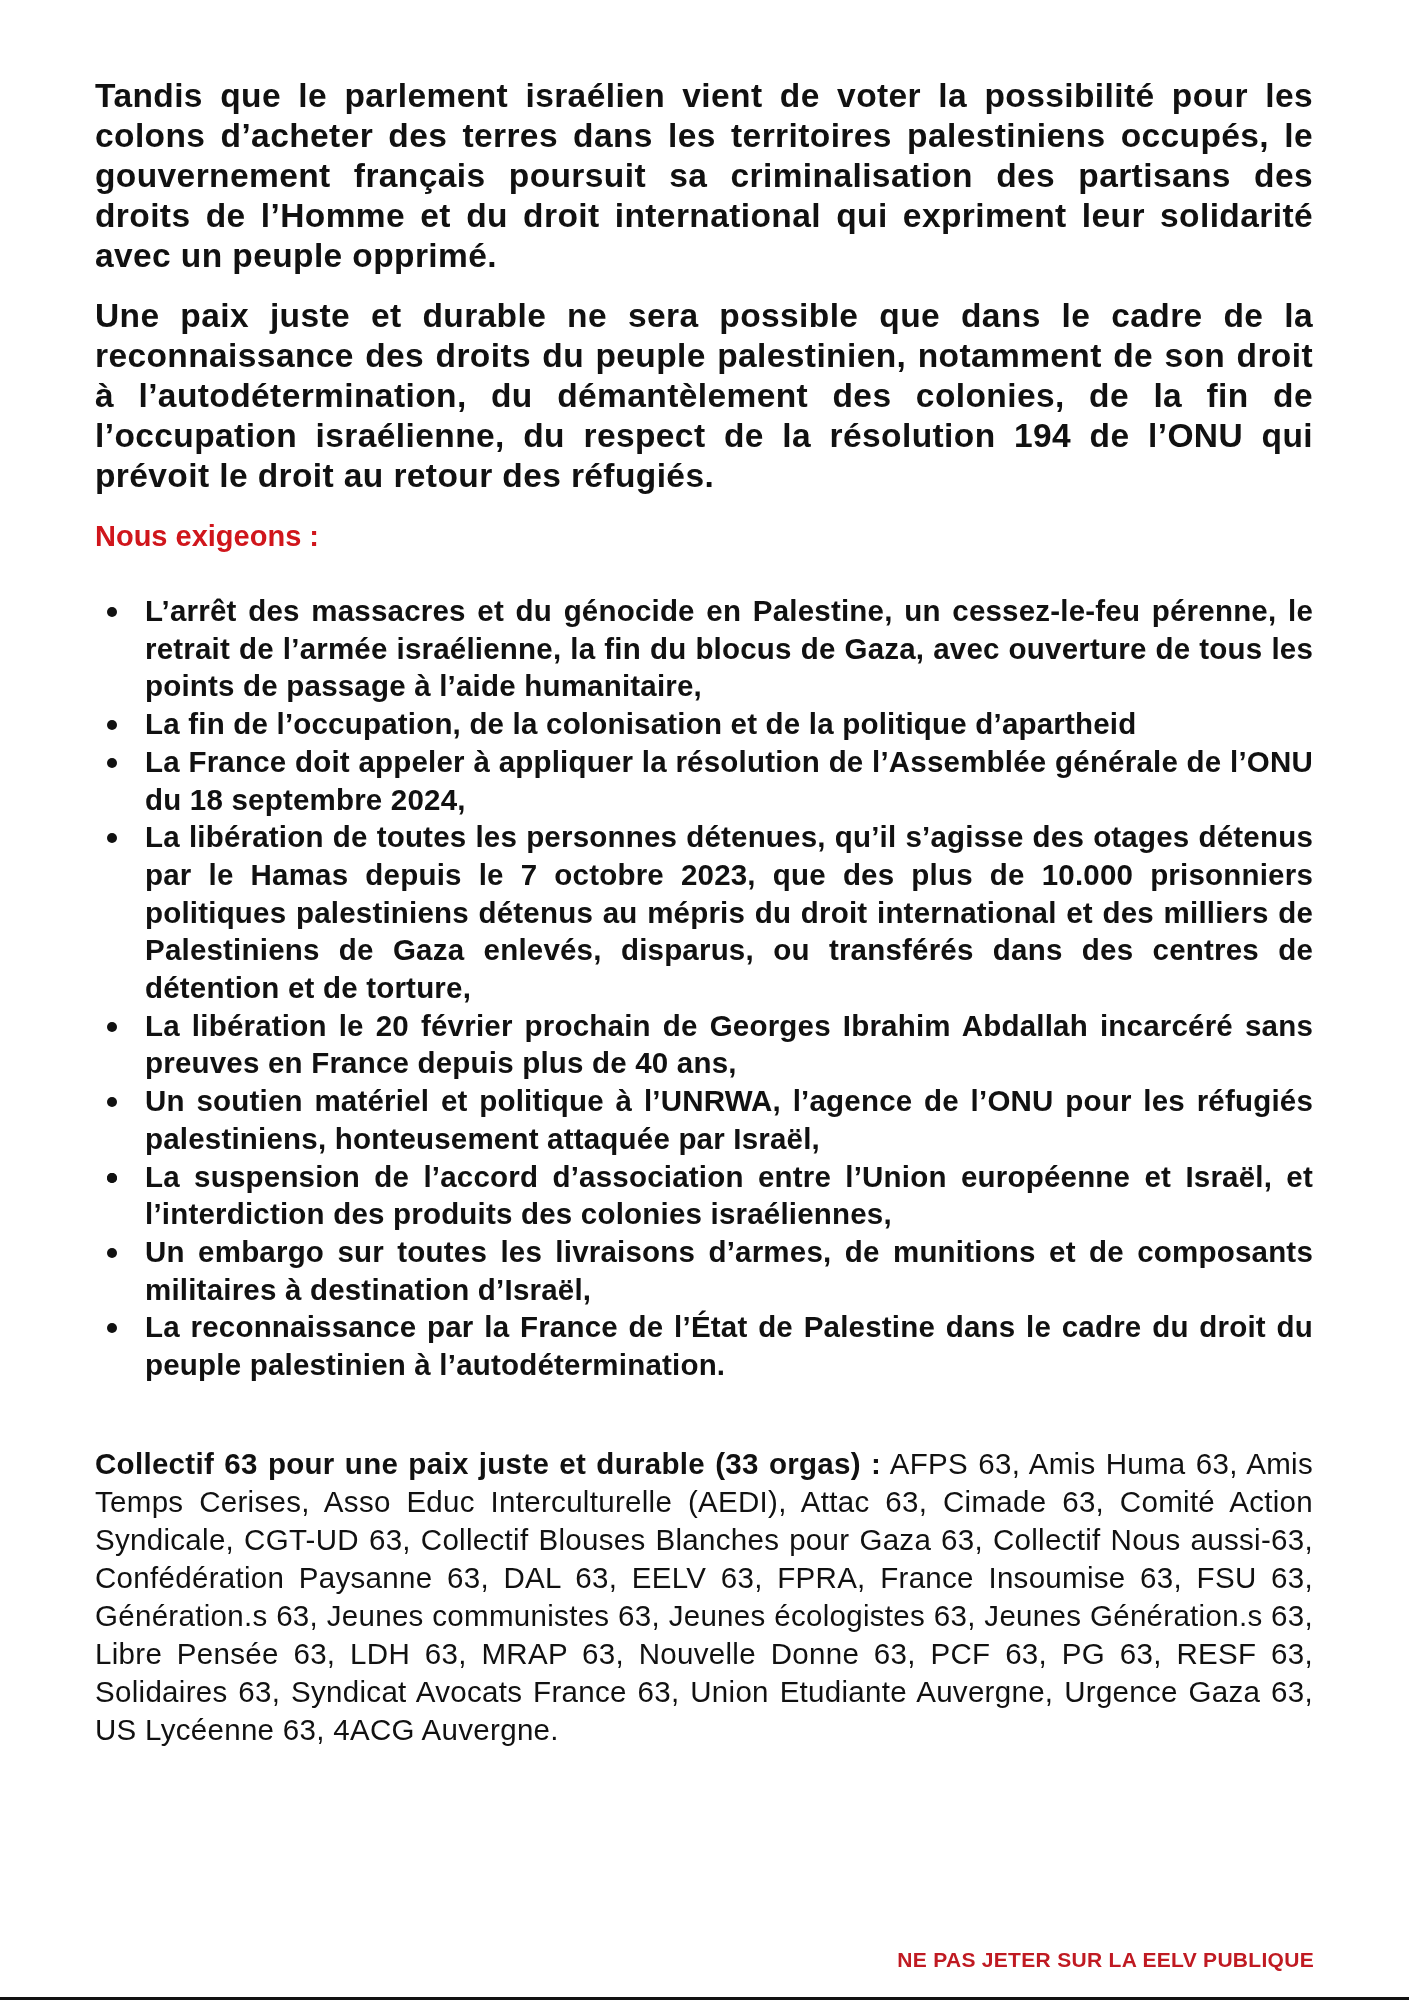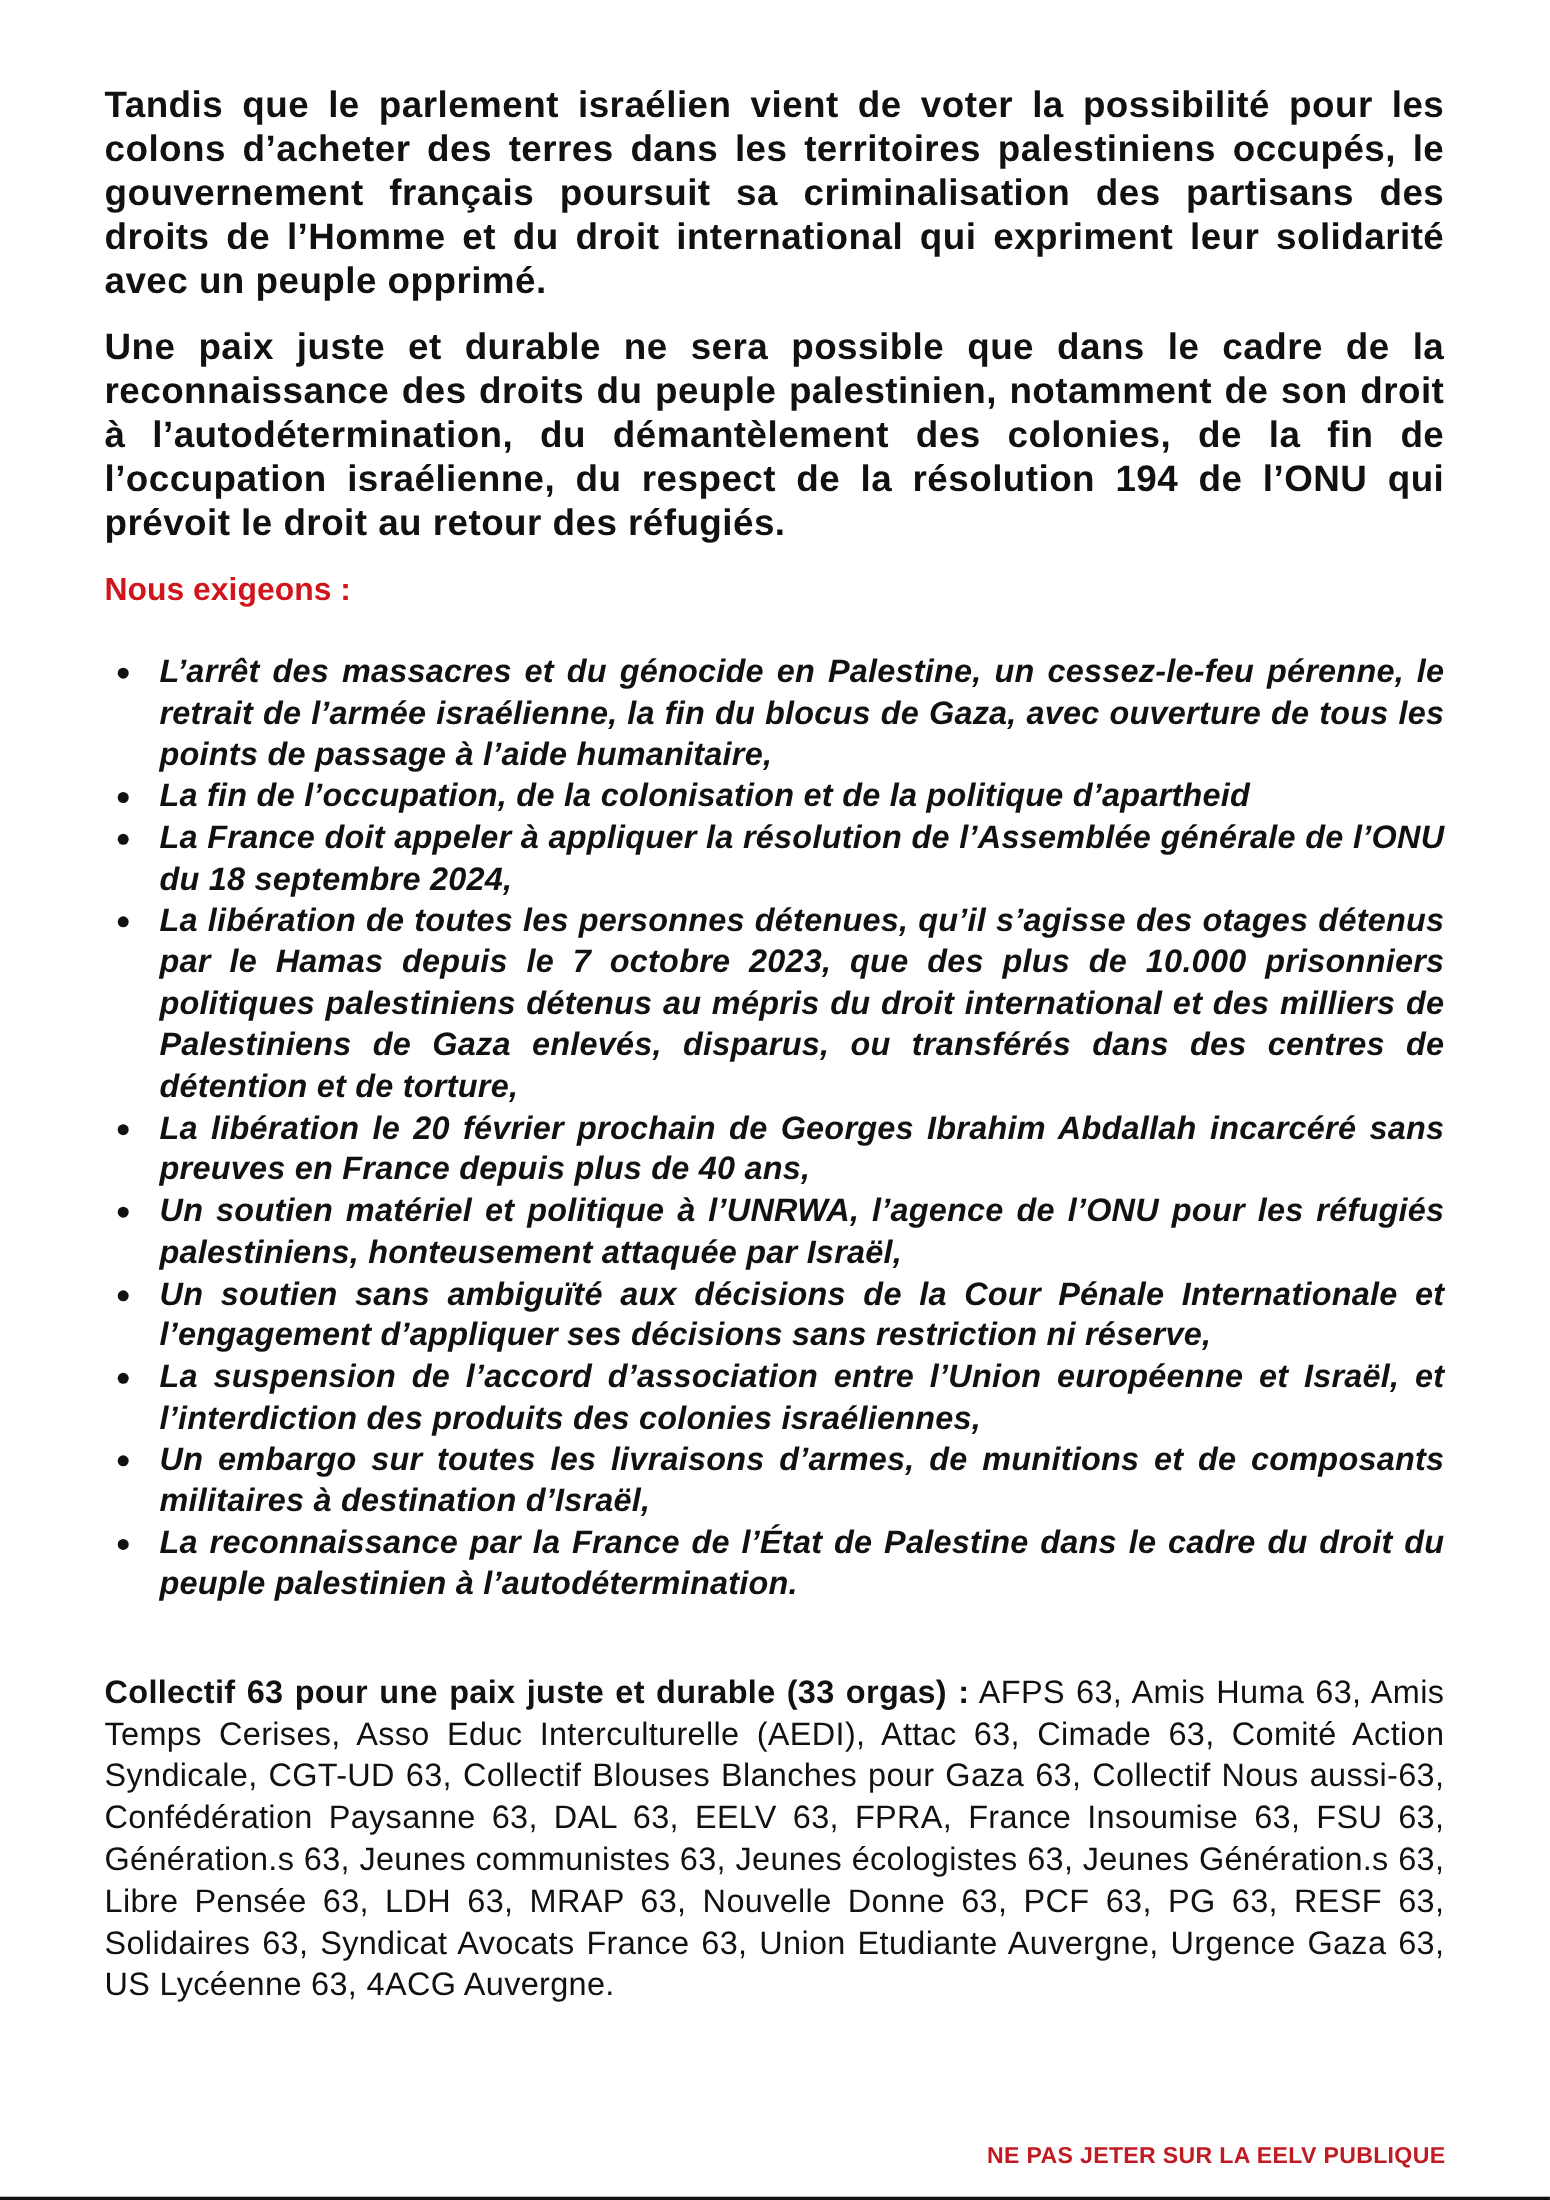--- a/index.html
+++ b/index.html
@@ -41,7 +41,6 @@
       list-style: none;
       margin: 36px 0 0 0;
       padding: 0;
-      font-style: italic;
     }
     .demand {
       position: relative;

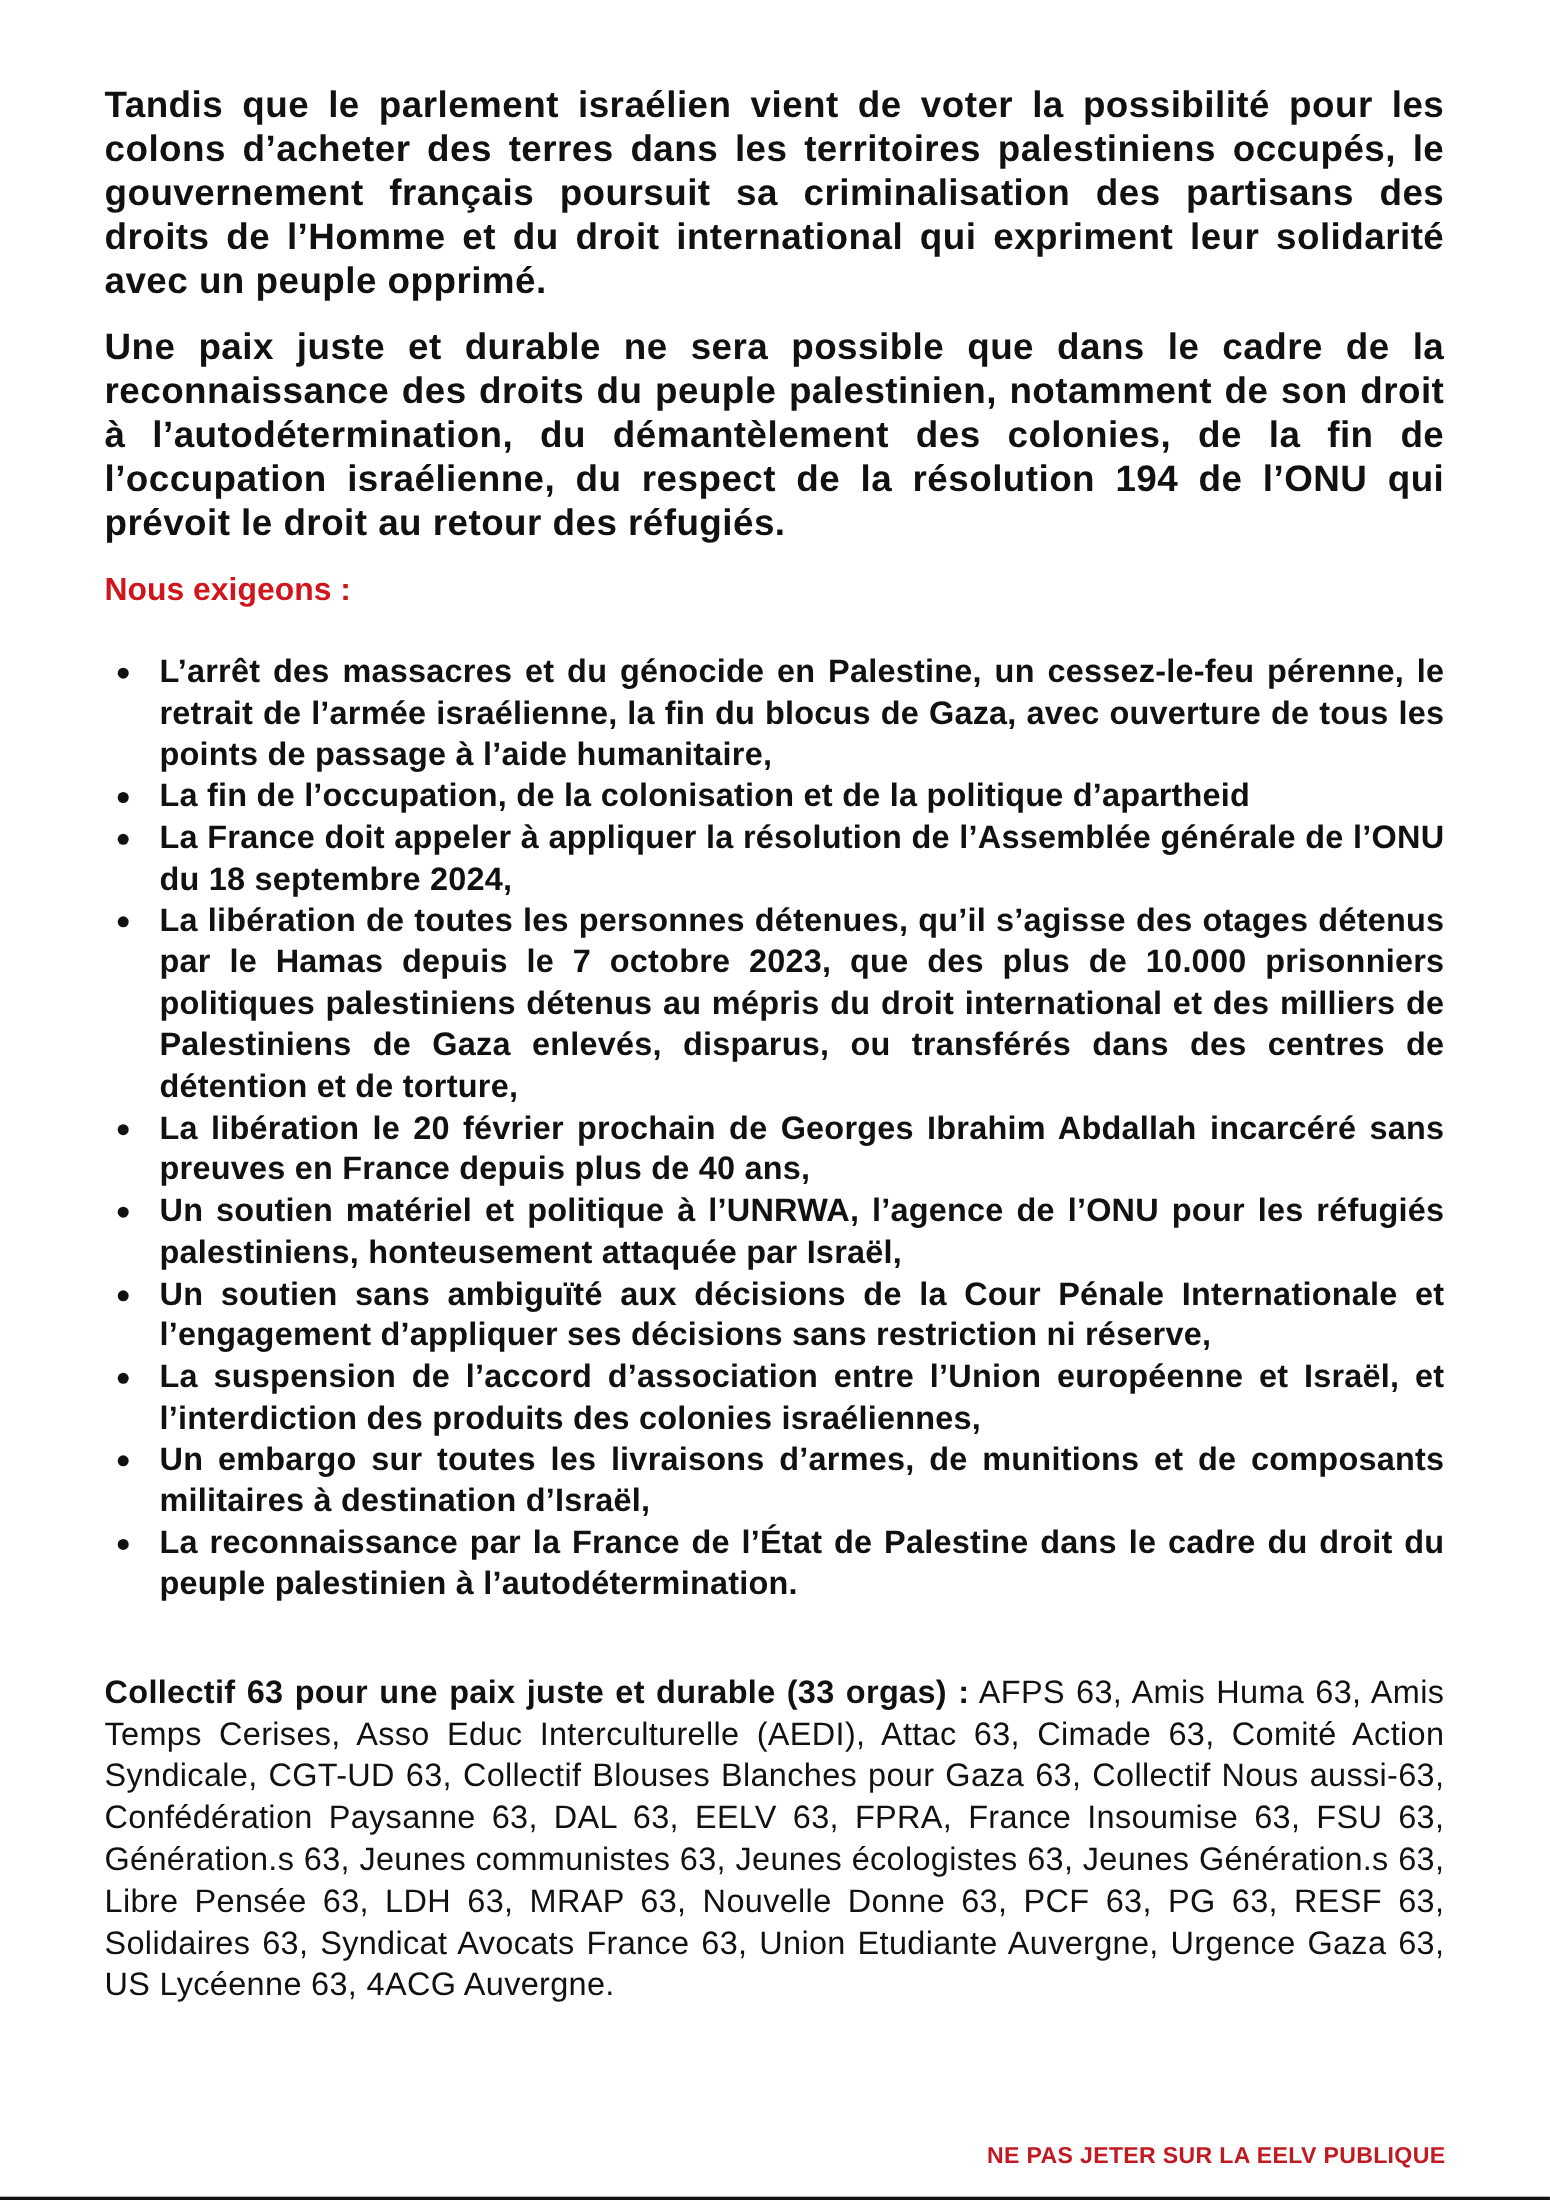--- a/index.html
+++ b/index.html
@@ -125,7 +125,6 @@
     </li>
     <li class="demand">
       <span class="bullet"></span>
-      <span>Un soutien sans ambiguïté aux décisions de la Cour Pénale Internationale et l’engagement d’appliquer ses décisions sans restriction ni réserve,</span>
     </li>
     <li class="demand">
       <span class="bullet"></span>

